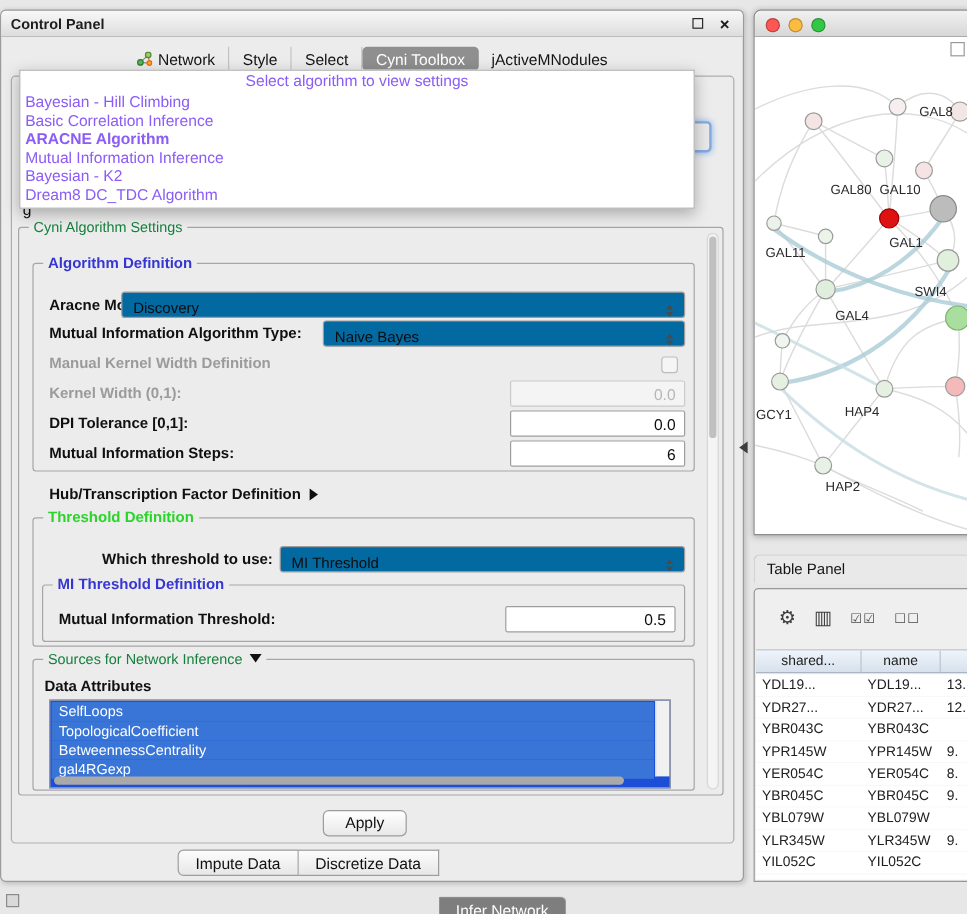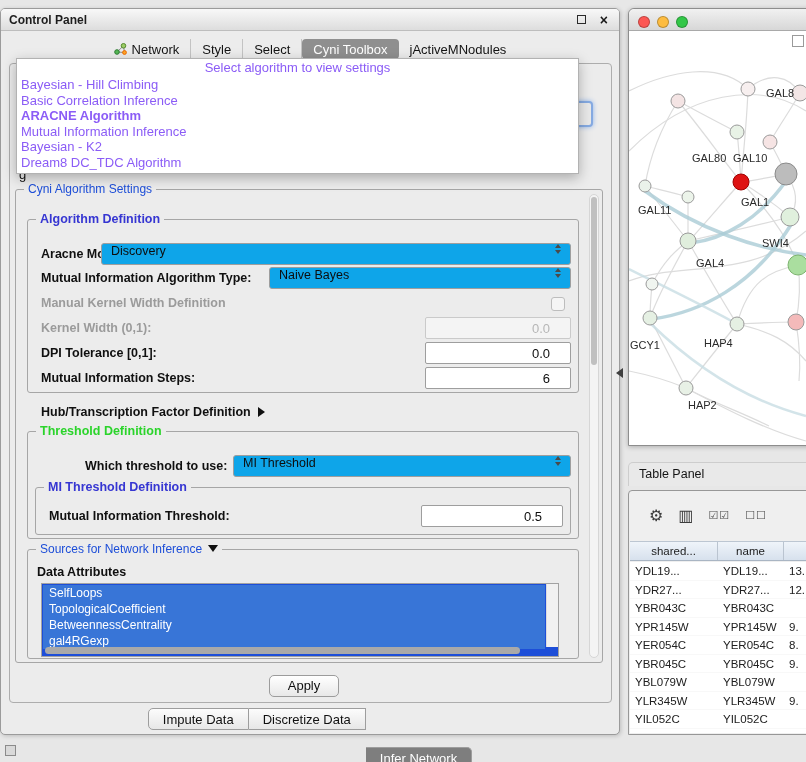--- a/index.html
+++ b/index.html
@@ -28,7 +28,7 @@
   .dd-item.selected{font-weight:bold;}
 
   .group{position:absolute;border:1px solid #a6a6a6;border-radius:3px;}
-  .legend{position:absolute;top:-8px;left:8px;background:#ececec;padding:0 4px;font-size:12px;color:#1d4ed8;white-space:nowrap;}
+  .legend{position:absolute;top:-8px;left:8px;background:#ececec;padding:0 4px;font-size:12px;color:#15803d;white-space:nowrap;}
   .legend.blue{color:#3636d2;font-weight:bold;font-size:12.5px;}
   .legend.green{color:#2bd42b;font-weight:bold;font-size:12.5px;}
 

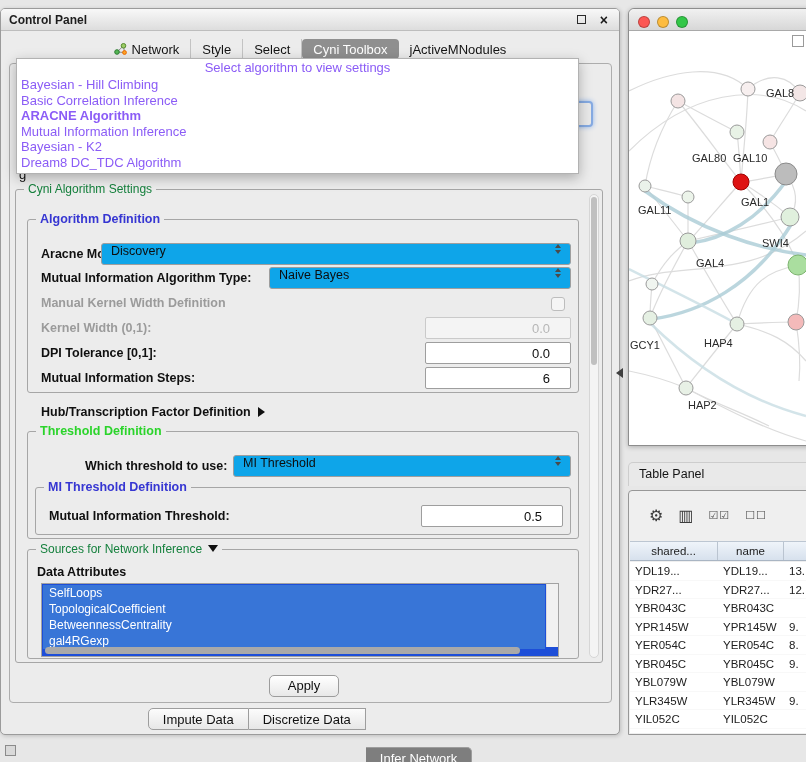--- a/index.html
+++ b/index.html
@@ -35,7 +35,7 @@
   .lbl{position:absolute;font-size:12.5px;font-weight:bold;color:#101010;white-space:nowrap;}
   .lbl.dim{color:#9b9b9b;}
 
-  .combo{position:absolute;height:22px;background:#0ea5e9;border:1px solid #9e9e9e;border-radius:3px;display:flex;align-items:flex-start;}
+  .combo{position:absolute;height:22px;background:#0369a1;border:1px solid #9e9e9e;border-radius:3px;display:flex;align-items:flex-end;}
   .combo-val{flex:1;padding-left:9px;font-size:12.5px;color:#0d0d0d;}
   .combo-arrows{width:15px;margin-right:5px;display:flex;flex-direction:column;align-items:center;gap:2px;}
   .combo-arrows i{width:0;height:0;border-left:3.5px solid transparent;border-right:3.5px solid transparent;}

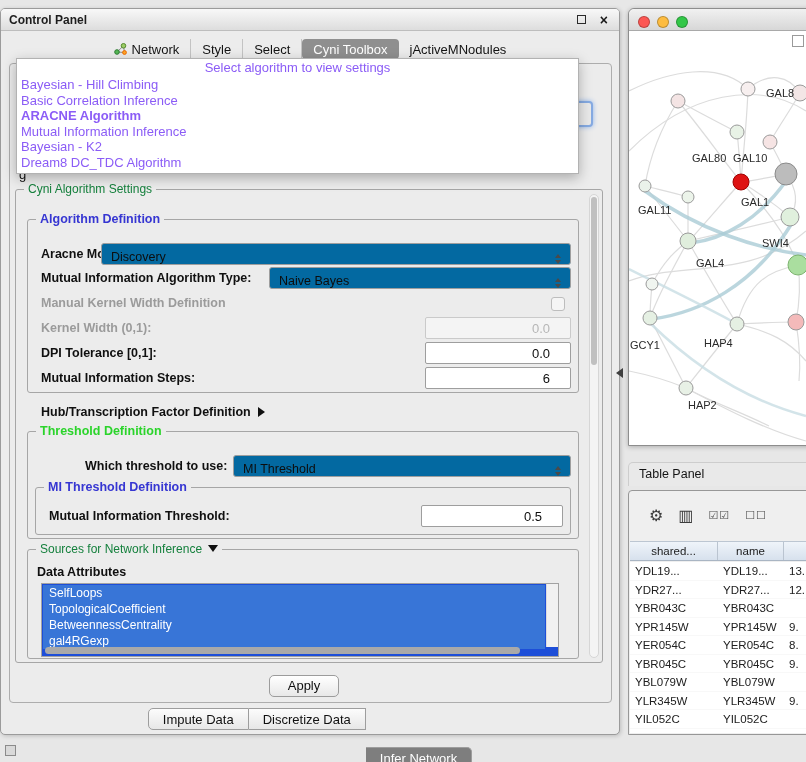--- a/index.html
+++ b/index.html
@@ -42,7 +42,7 @@
   .combo-arrows .up{border-bottom:4.5px solid #4a4a4a;}
   .combo-arrows .dn{border-top:4.5px solid #4a4a4a;}
 
-  .field{position:absolute;height:22px;border:1px solid #9e9e9e;border-radius:2px;background:#fff;text-align:right;padding:0 20px;font-family:"Liberation Sans",sans-serif;font-size:13px;color:#0d0d0d;}
+  .field{position:absolute;height:22px;border:1px solid #9e9e9e;border-radius:2px;background:#fff;text-align:right;padding:0 7px;font-family:"Liberation Sans",sans-serif;font-size:13px;color:#0d0d0d;}
   .field.disabled{background:#f4f4f4;color:#b6b6b6;border-color:#cacaca;}
   .checkbox{position:absolute;width:14px;height:14px;border:1px solid #bdbdbd;border-radius:3px;background:#f5f5f5;}
 

